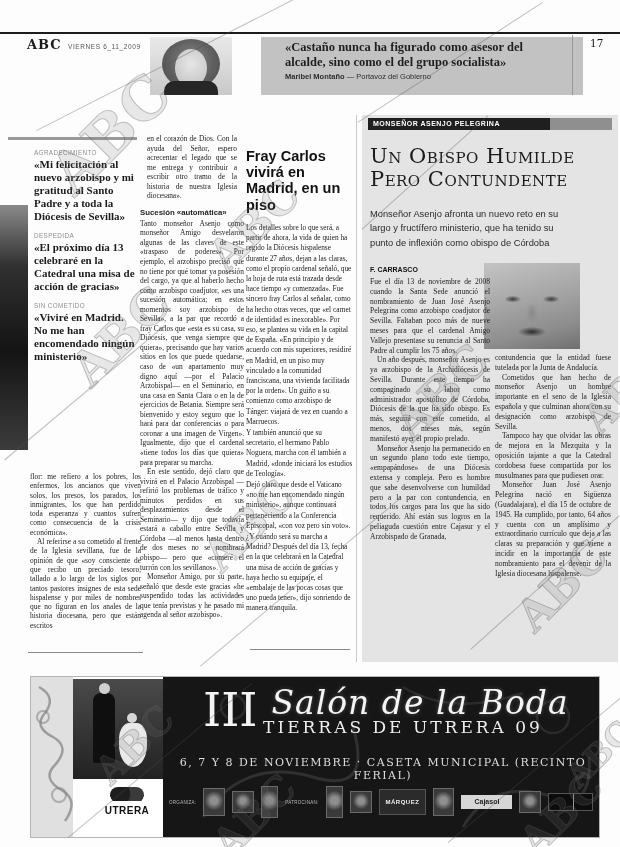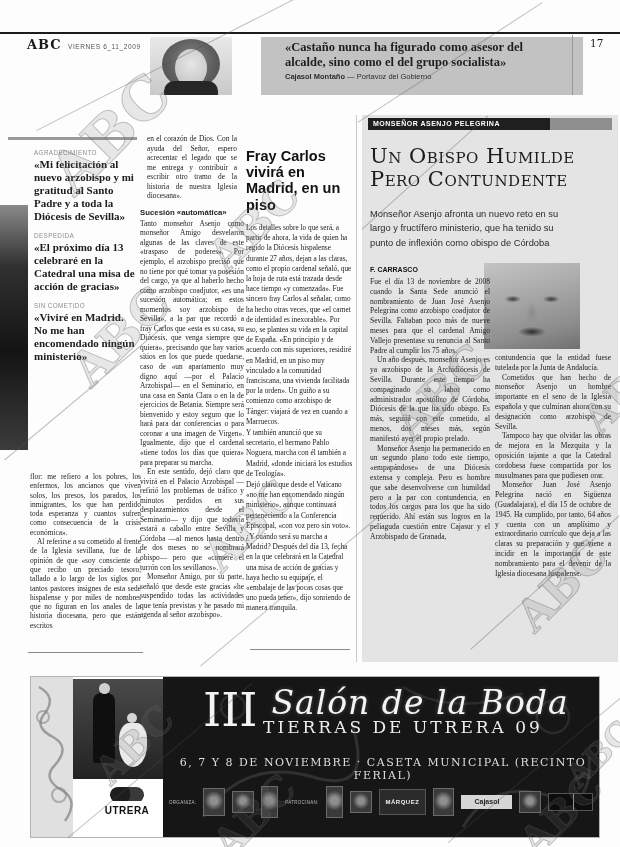--- a/index.html
+++ b/index.html
@@ -126,7 +126,7 @@
   <div class="abs quote-box">
     <div class="q">«Castaño nunca ha figurado como asesor del alcalde, sino como el del grupo socialista»</div>
     <div class="att">
-      <b>Cajasol Montaño</b>
+      <b>Maribel Montaño</b>
       <span>—</span>
       <span>Portavoz del Gobierno</span>
     </div>

